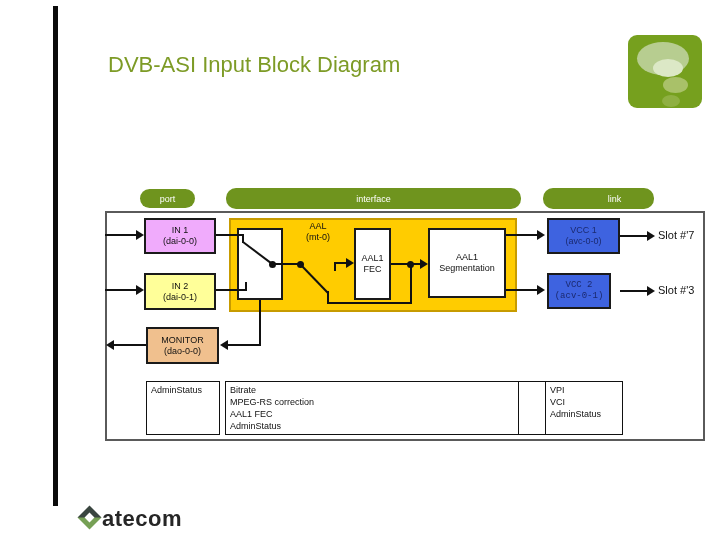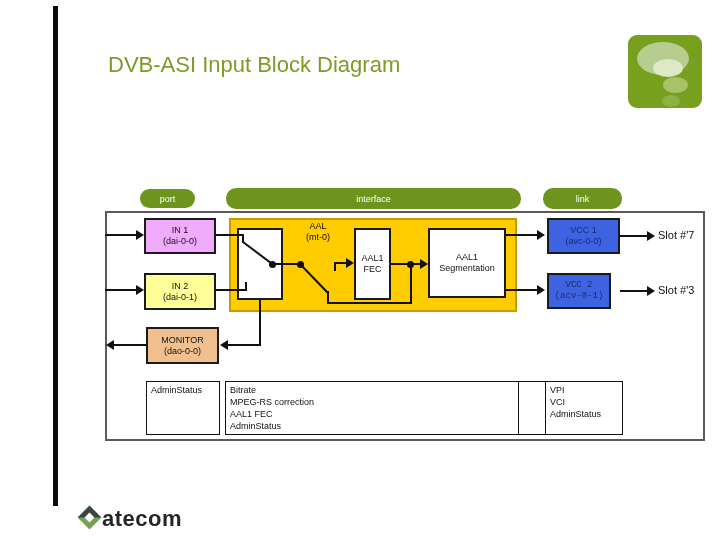--- a/index.html
+++ b/index.html
@@ -20,7 +20,7 @@
         display:flex;align-items:center;justify-content:center;}
   .pill-port{left:95px;top:189px;width:55px;height:19px;}
   .pill-interface{left:181px;top:188px;width:295px;height:21px;}
-  .pill-link{left:498px;top:188px;width:79px;height:21px;}
+  .pill-link{left:498px;top:188px;width:79px;height:21px;padding-left:32px;}
   .aal-block{position:absolute;left:184px;top:218px;width:288px;height:94px;background:#ffcc00;
              border:2px solid #c79b00;box-sizing:border-box;}
   .node{position:absolute;border:2px solid #1a1a1a;box-sizing:border-box;display:flex;flex-direction:column;

